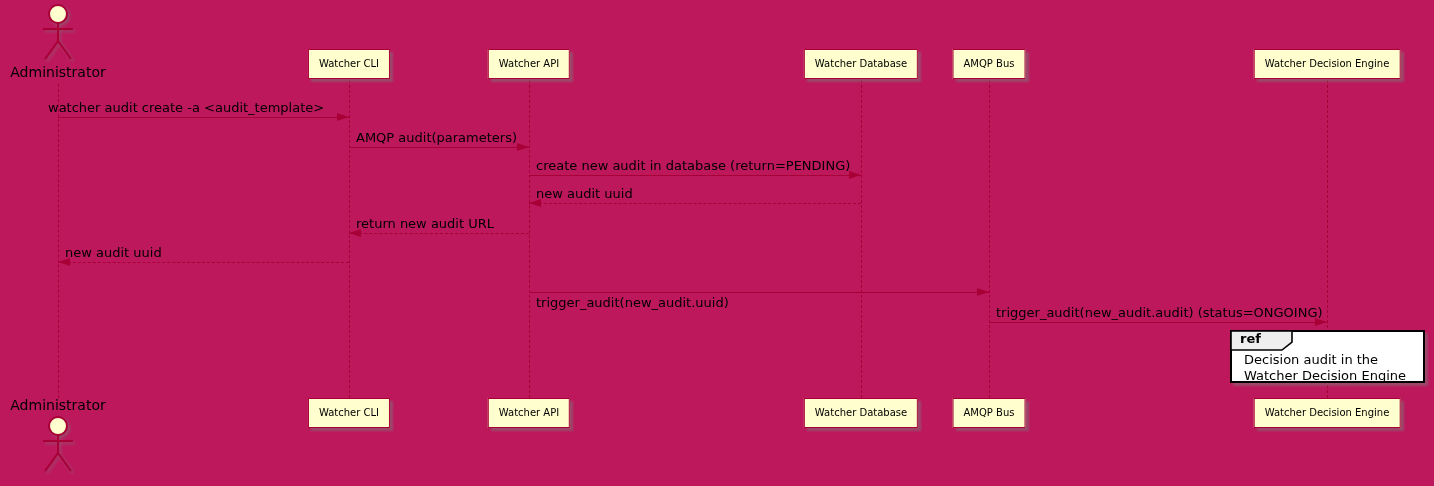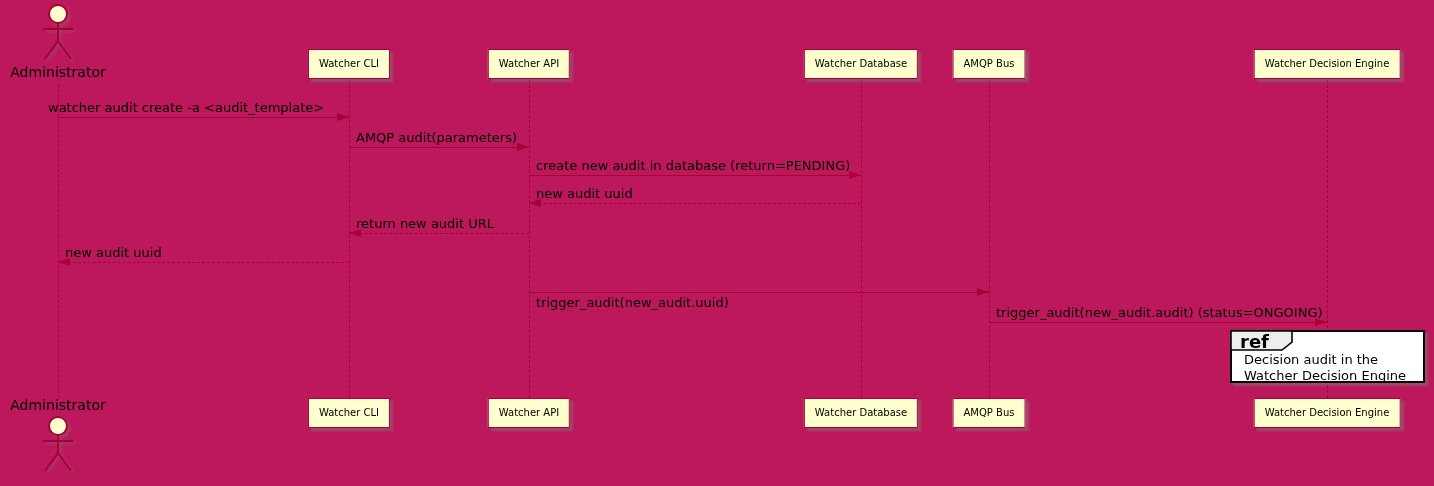--- a/index.html
+++ b/index.html
@@ -41,7 +41,7 @@
   }
   .ref-tab{position:absolute;left:-2px;top:-2px;width:64px;height:21px;}
   .ref-kw{
-    position:absolute;left:10px;top:1px;font-size:18px;font-weight:bold;
+    position:absolute;left:10px;top:1px;font-size:13px;font-weight:bold;
   }
   .ref-body{position:absolute;left:12px;top:20px;font-size:13px;line-height:16px;}
 </style>

